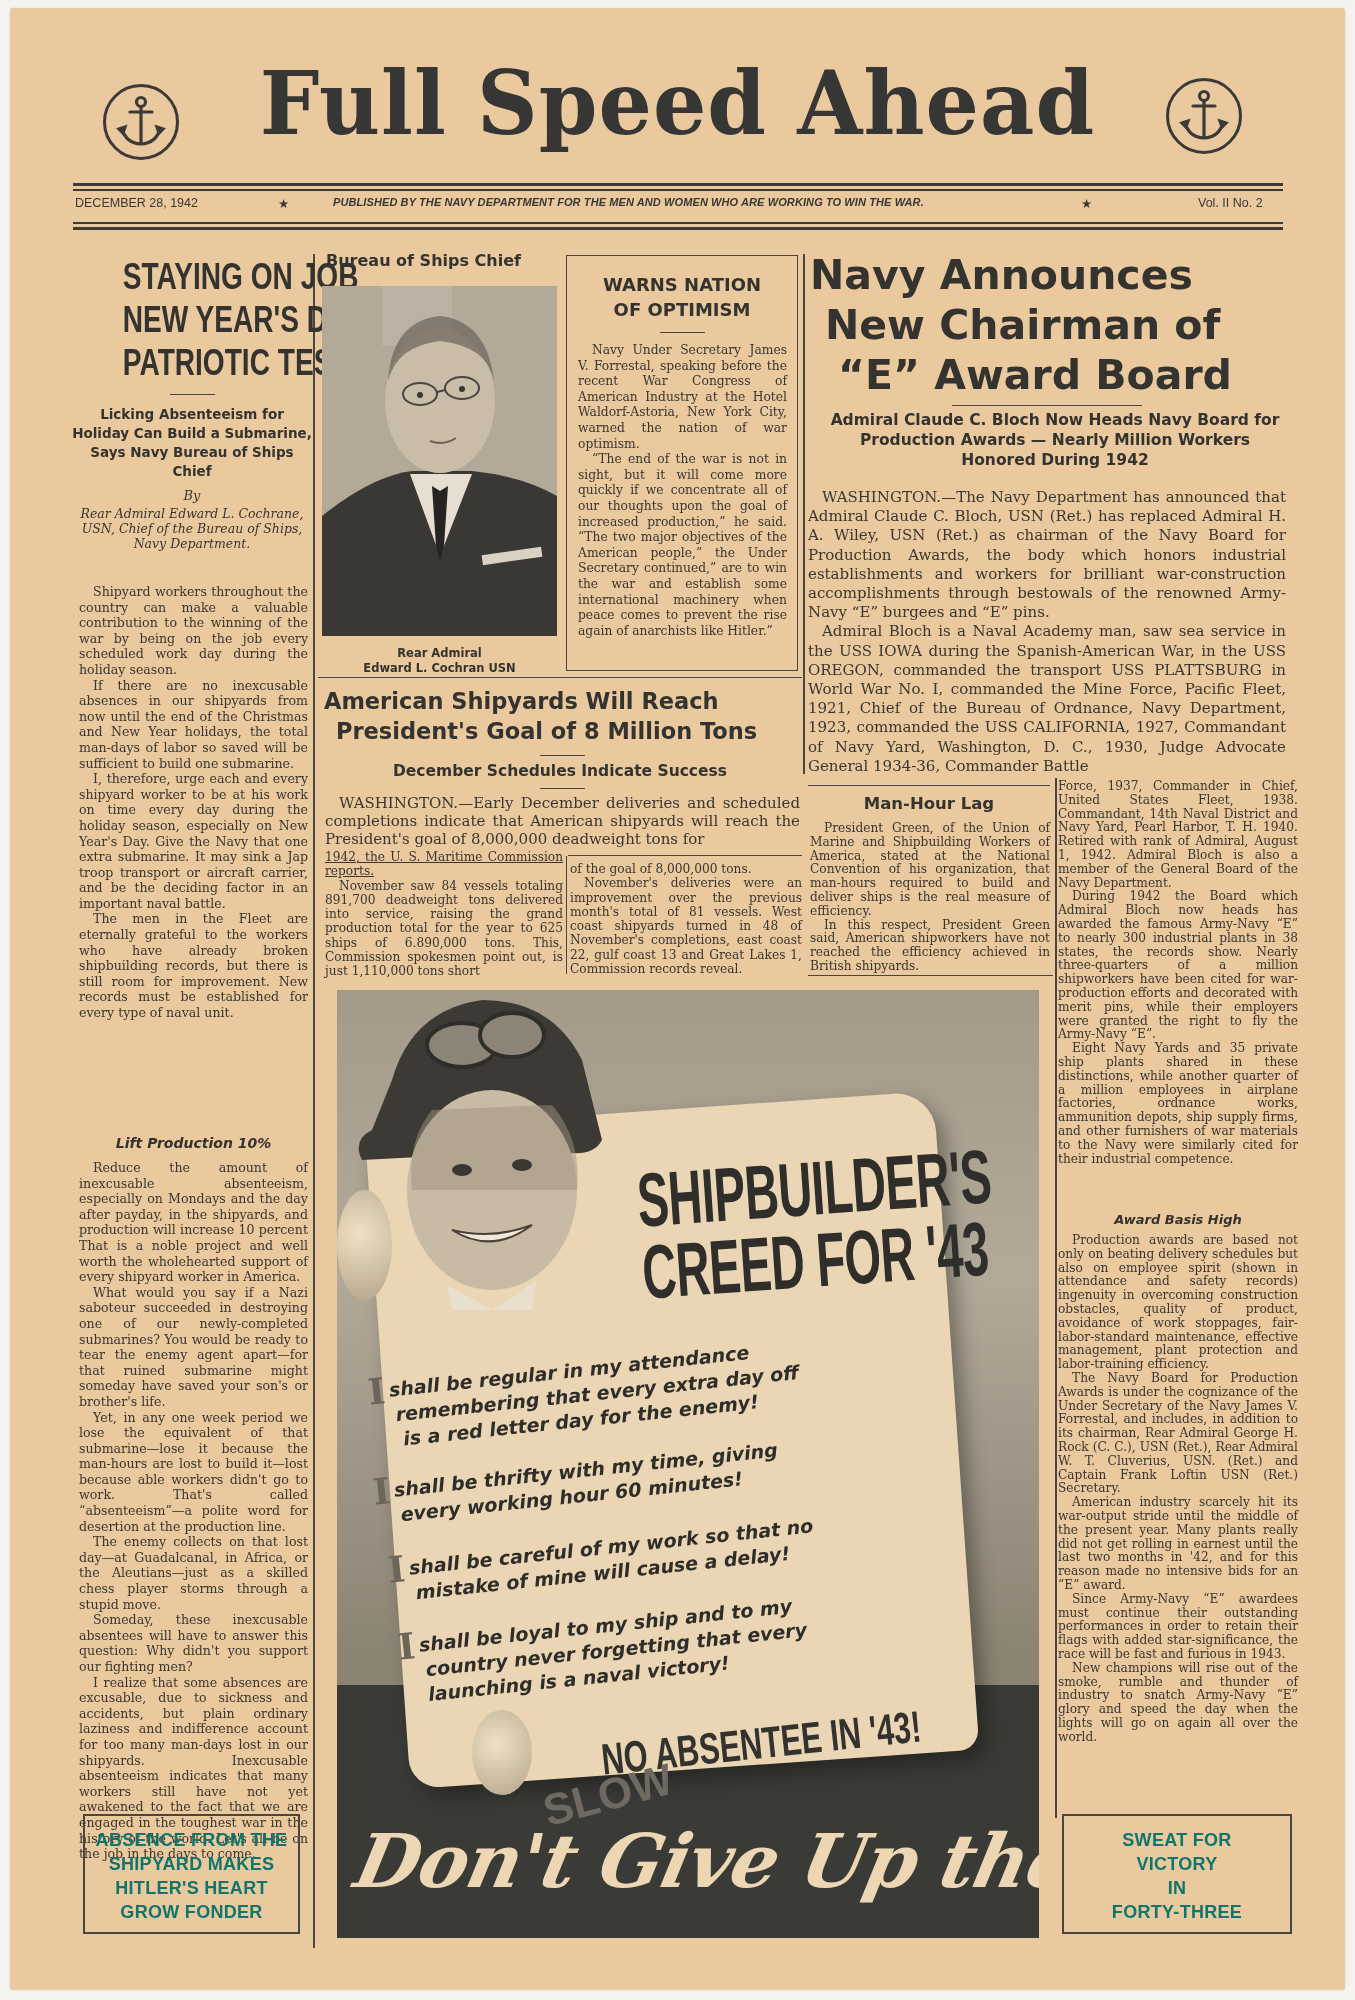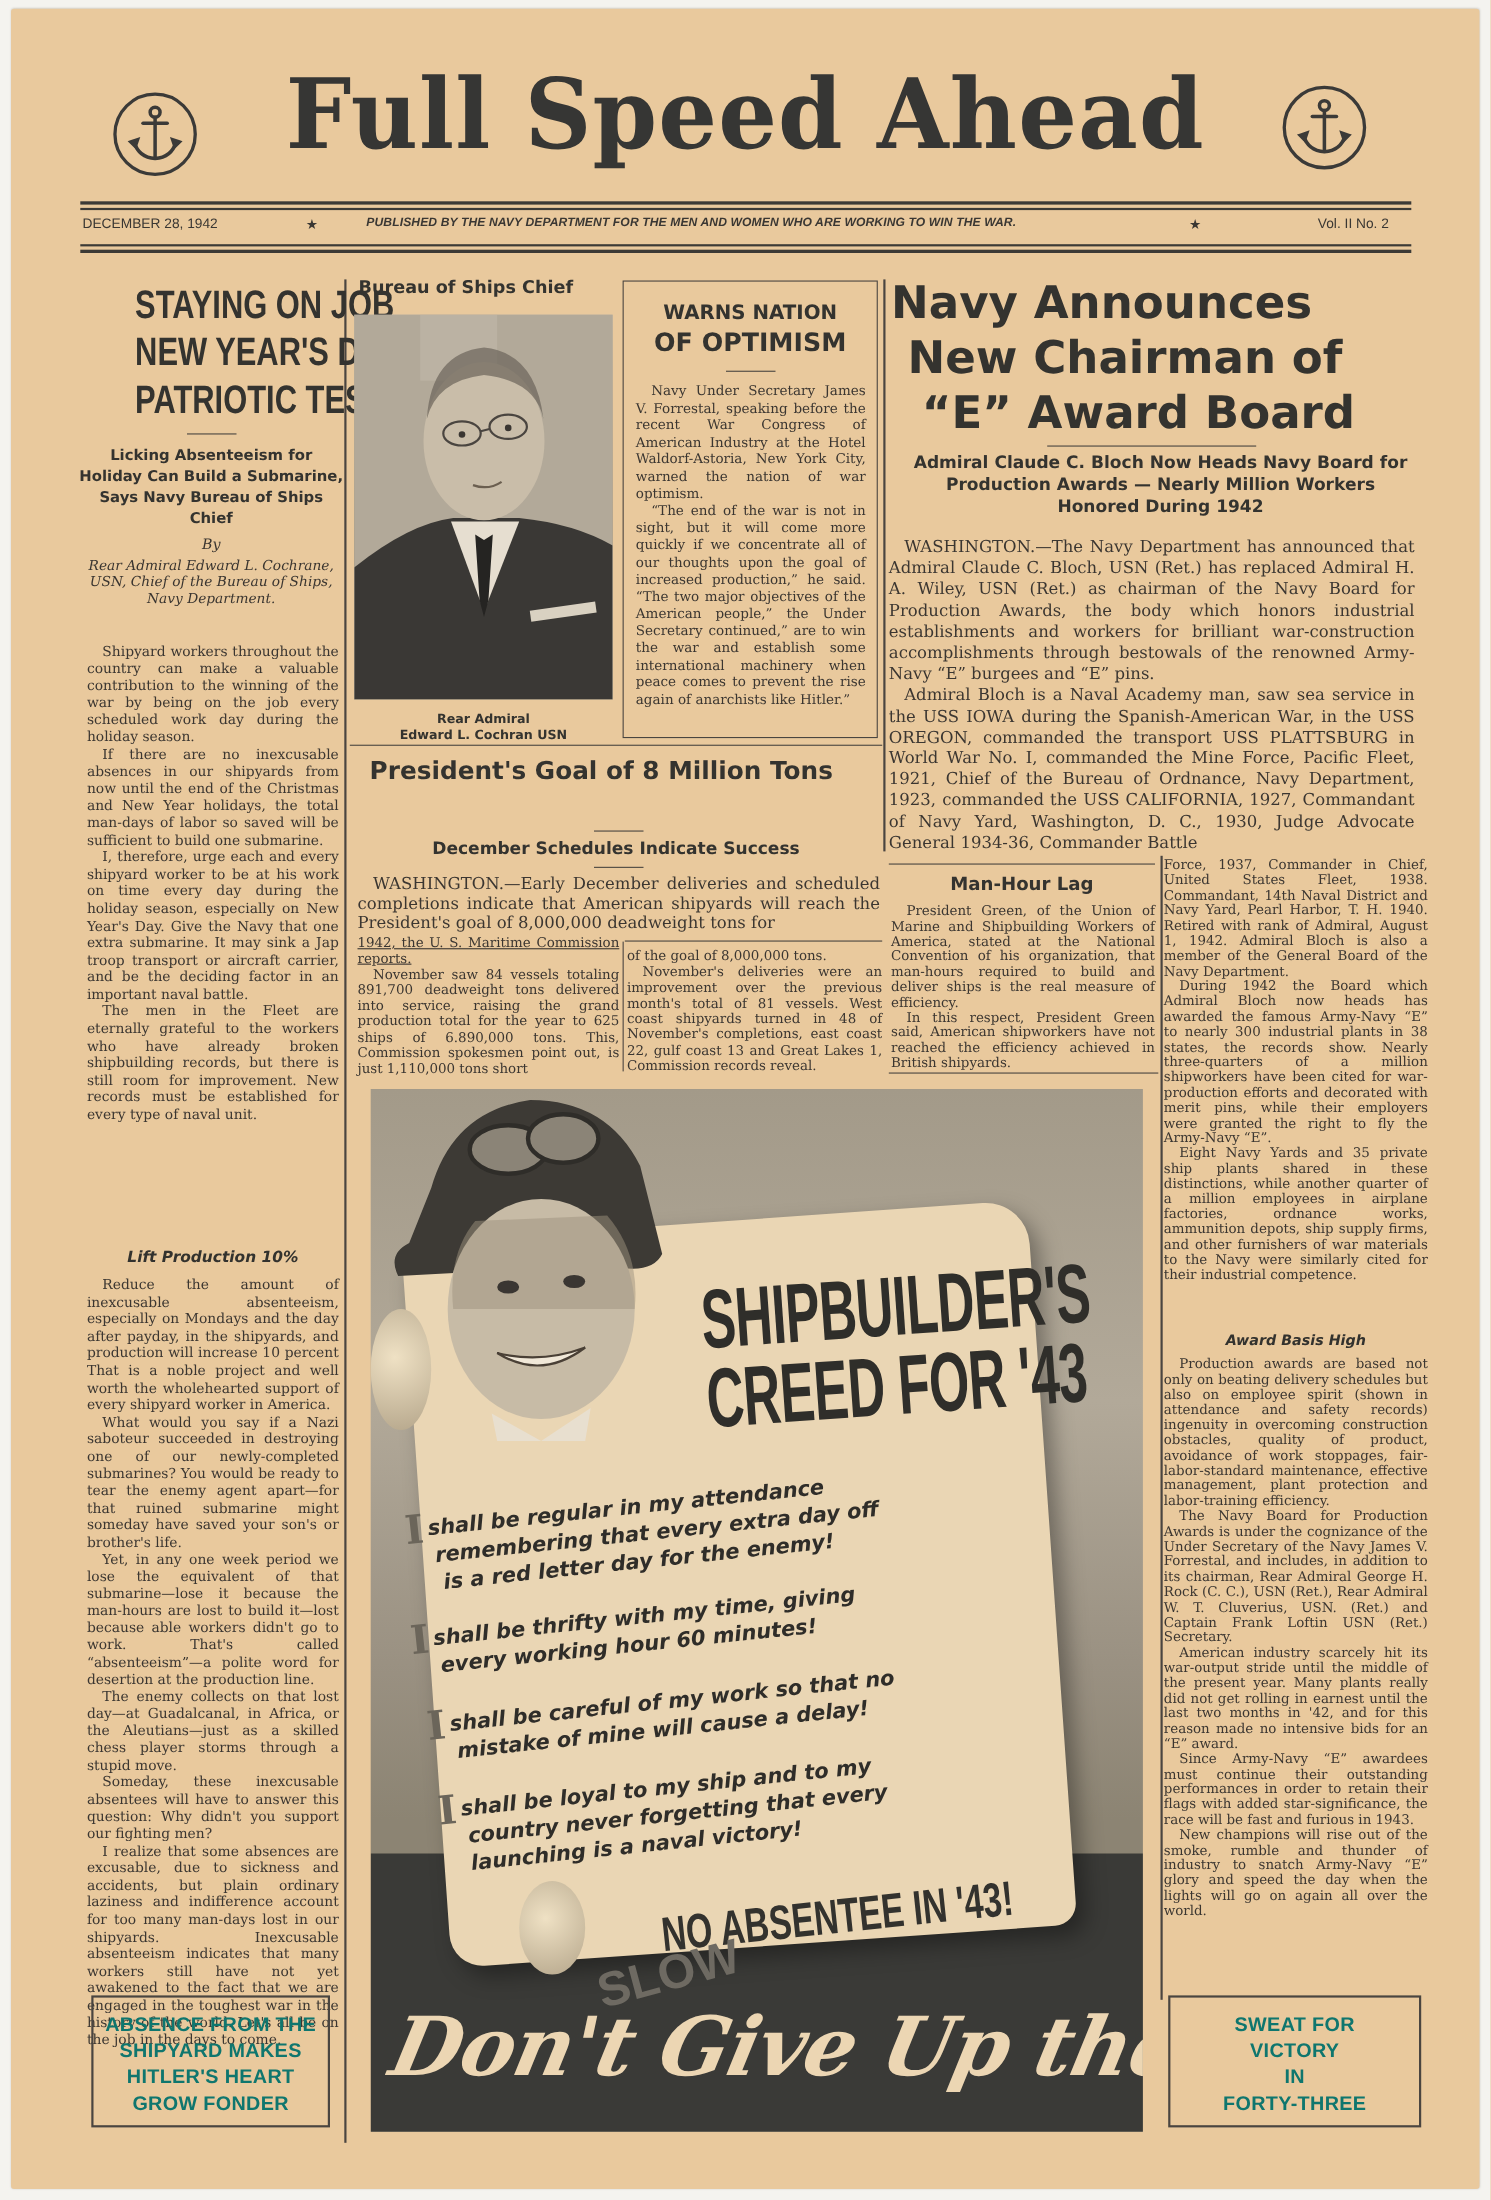--- a/index.html
+++ b/index.html
@@ -144,7 +144,7 @@
 
 <div class="box" style="left:566px;top:255px;width:232px;height:416px;border-width:1.5px;">
   <div class="sans-bold center" style="margin-top:18px;font-size:18px;">WARNS NATION</div>
-  <div class="sans-bold center" style="font-size:23px;margin-top:4px;">OF OPTIMISM</div>
+  <div class="sans-bold center" style="font-size:18px;margin-top:4px;">OF OPTIMISM</div>
   <div style="width:45px;height:1px;background:#4a4540;margin:12px auto 10px;"></div>
   <div class="body-text" style="padding:0 10px 0 11px;font-size:12.3px;line-height:15.6px;">
     <p>Navy Under Secretary James V. Forrestal, speaking before the recent War Congress of American Industry at the Hotel Waldorf-Astoria, New York City, warned the nation of war optimism.</p>

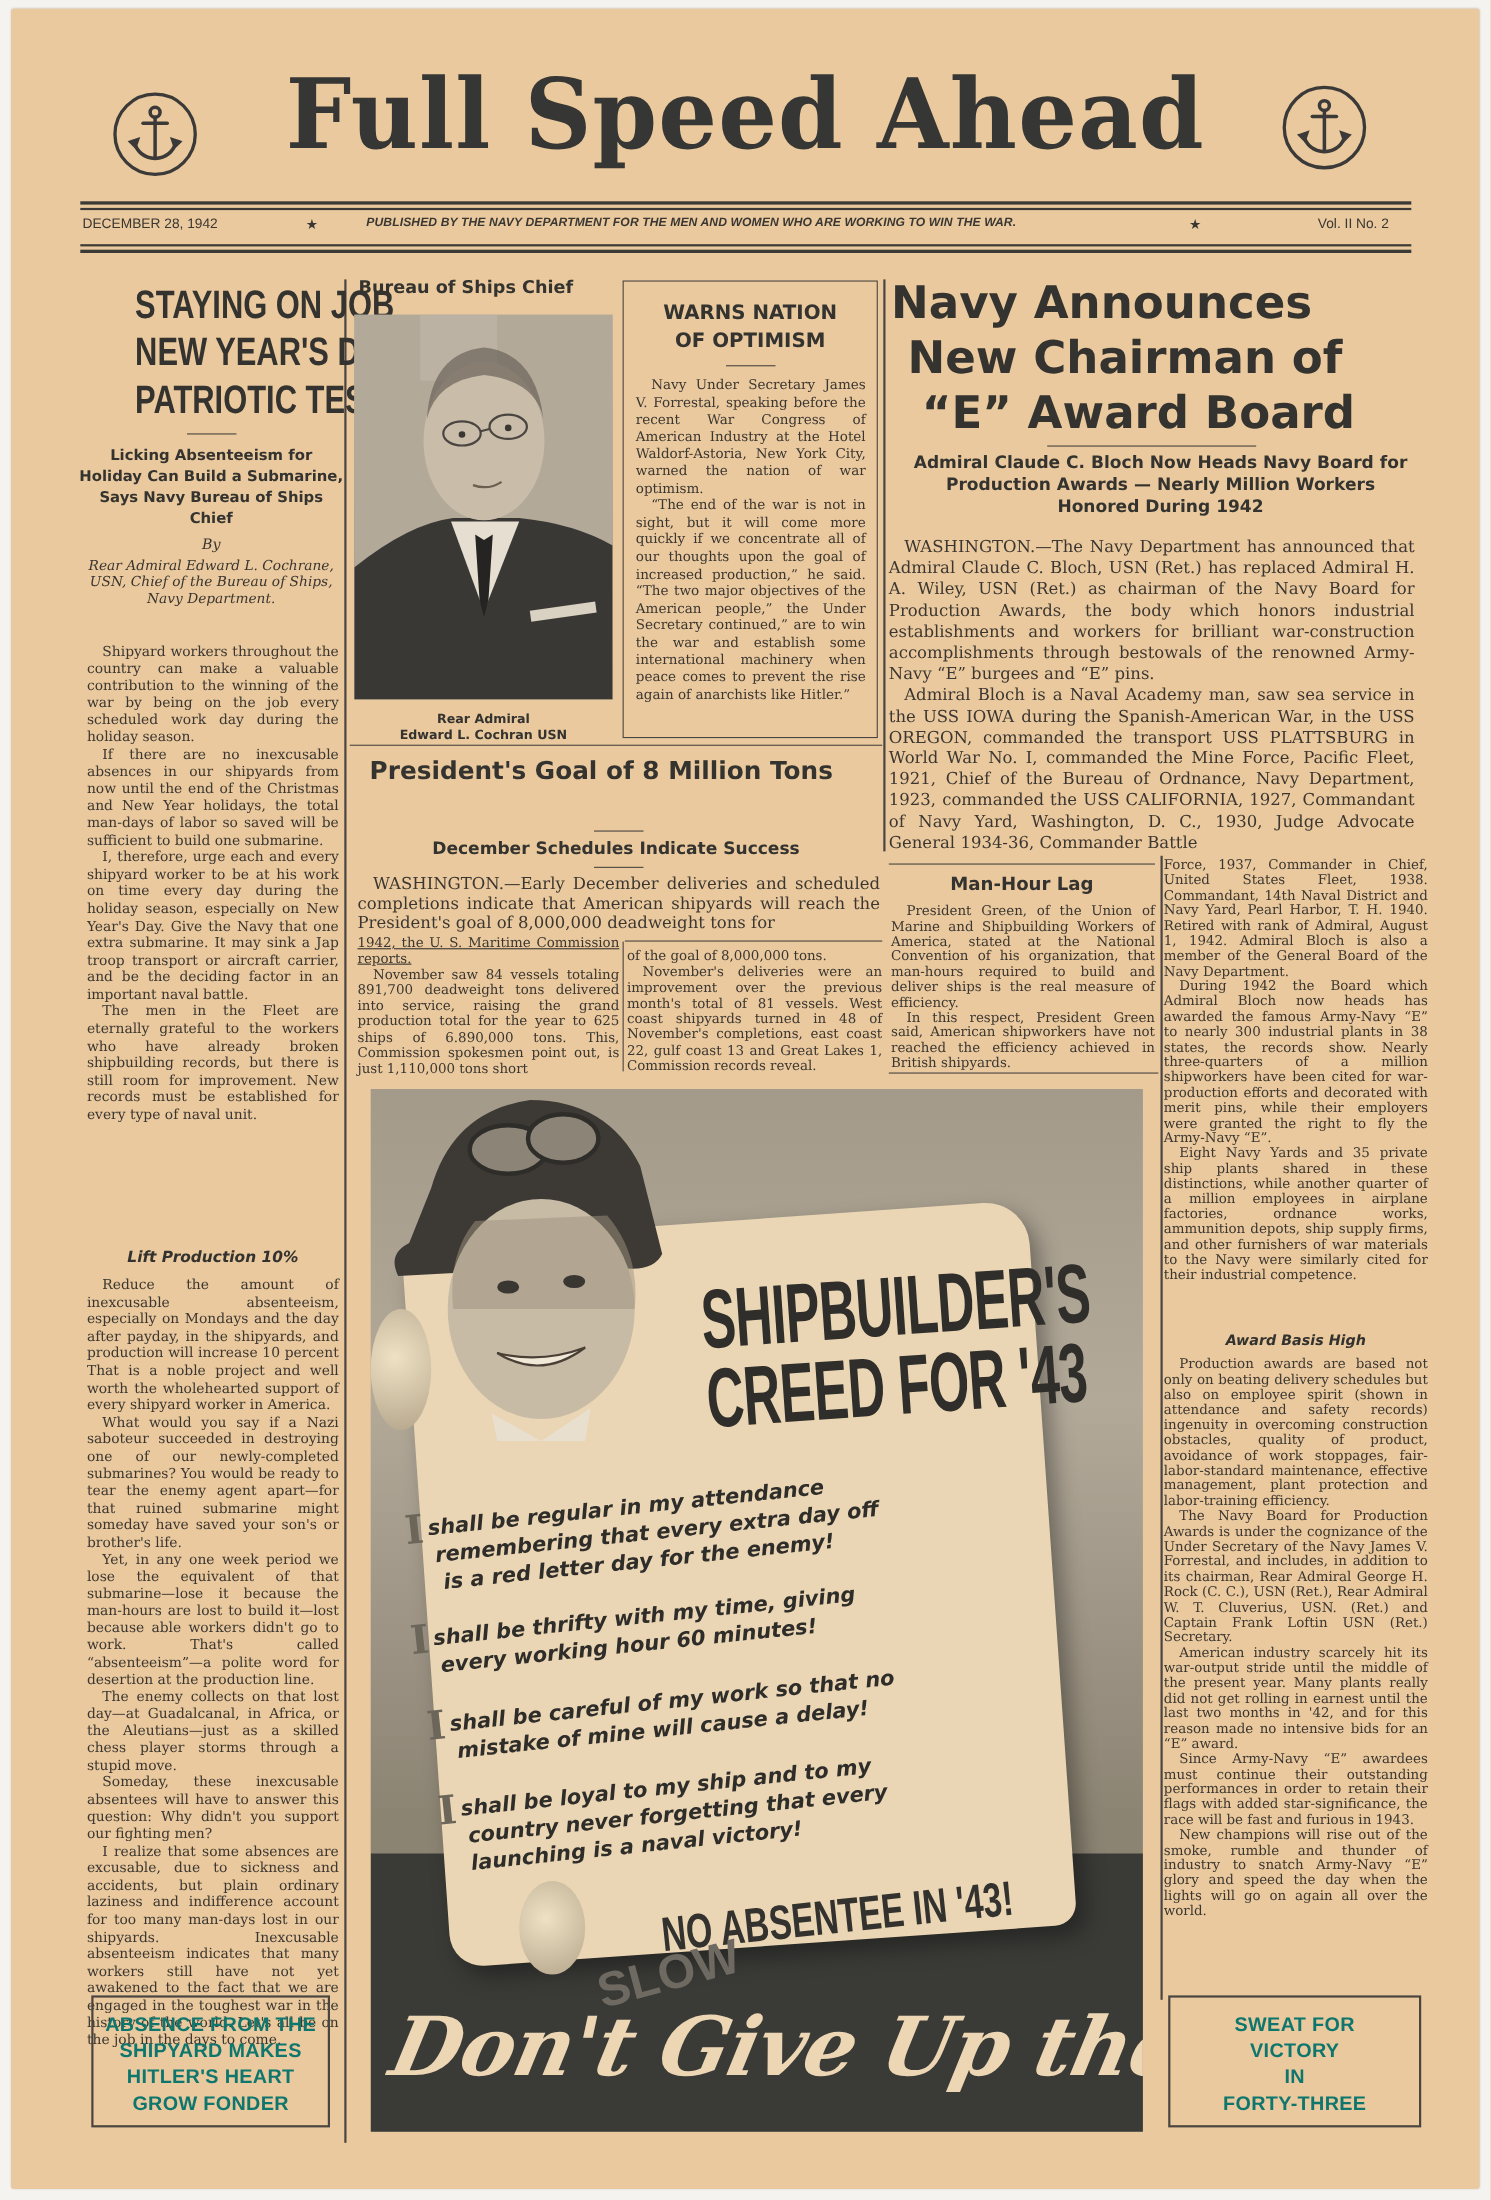--- a/index.html
+++ b/index.html
@@ -154,6 +154,7 @@
 <div class="hline" style="left:318px;top:677px;width:484px;height:1px;"></div>
 
 <div class="abs sans-bold" style="left:322px;top:686px;width:484px;font-size:22.5px;line-height:30px;">
+  <div style="padding-left:2px;">American Shipyards Will Reach</div>
   <div style="padding-left:14px;">President's Goal of 8 Million Tons</div>
 </div>
 <div class="hline" style="left:540px;top:755px;width:45px;height:1px;"></div>

